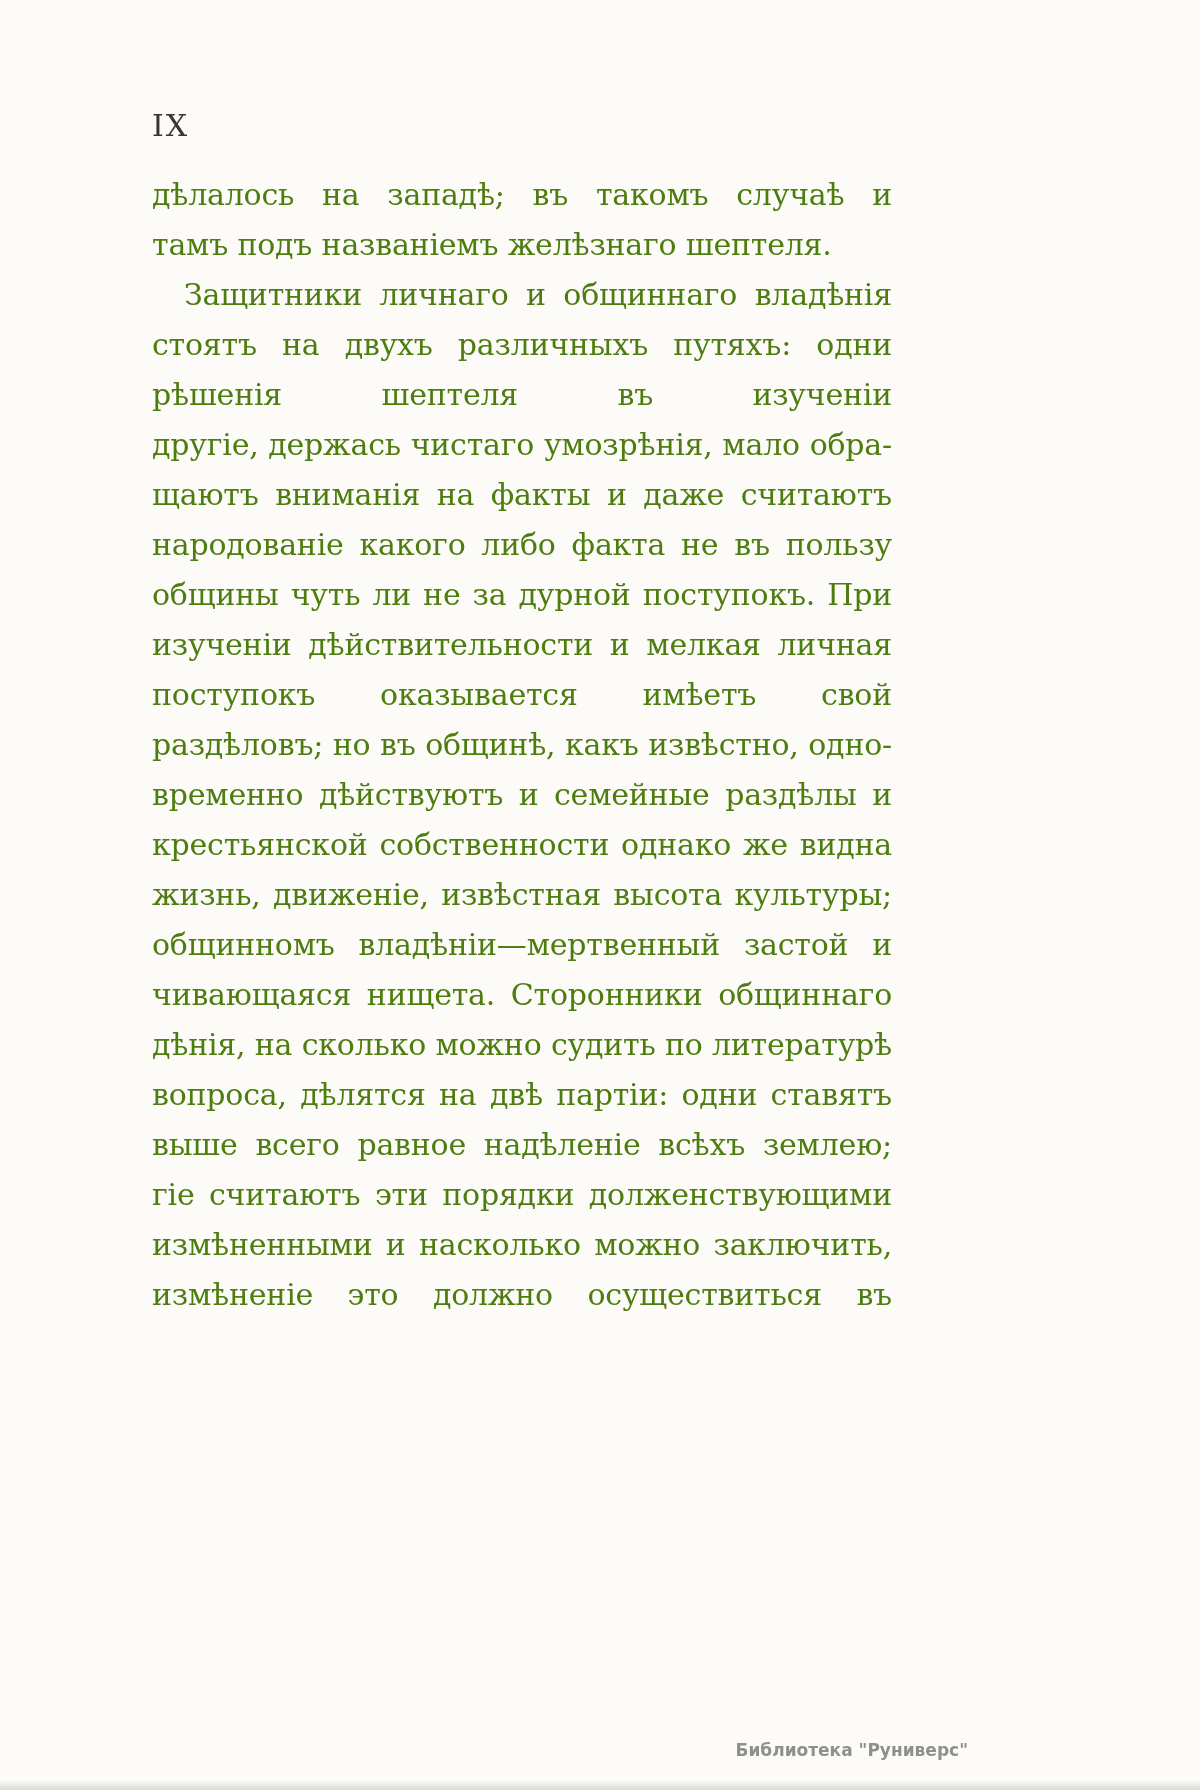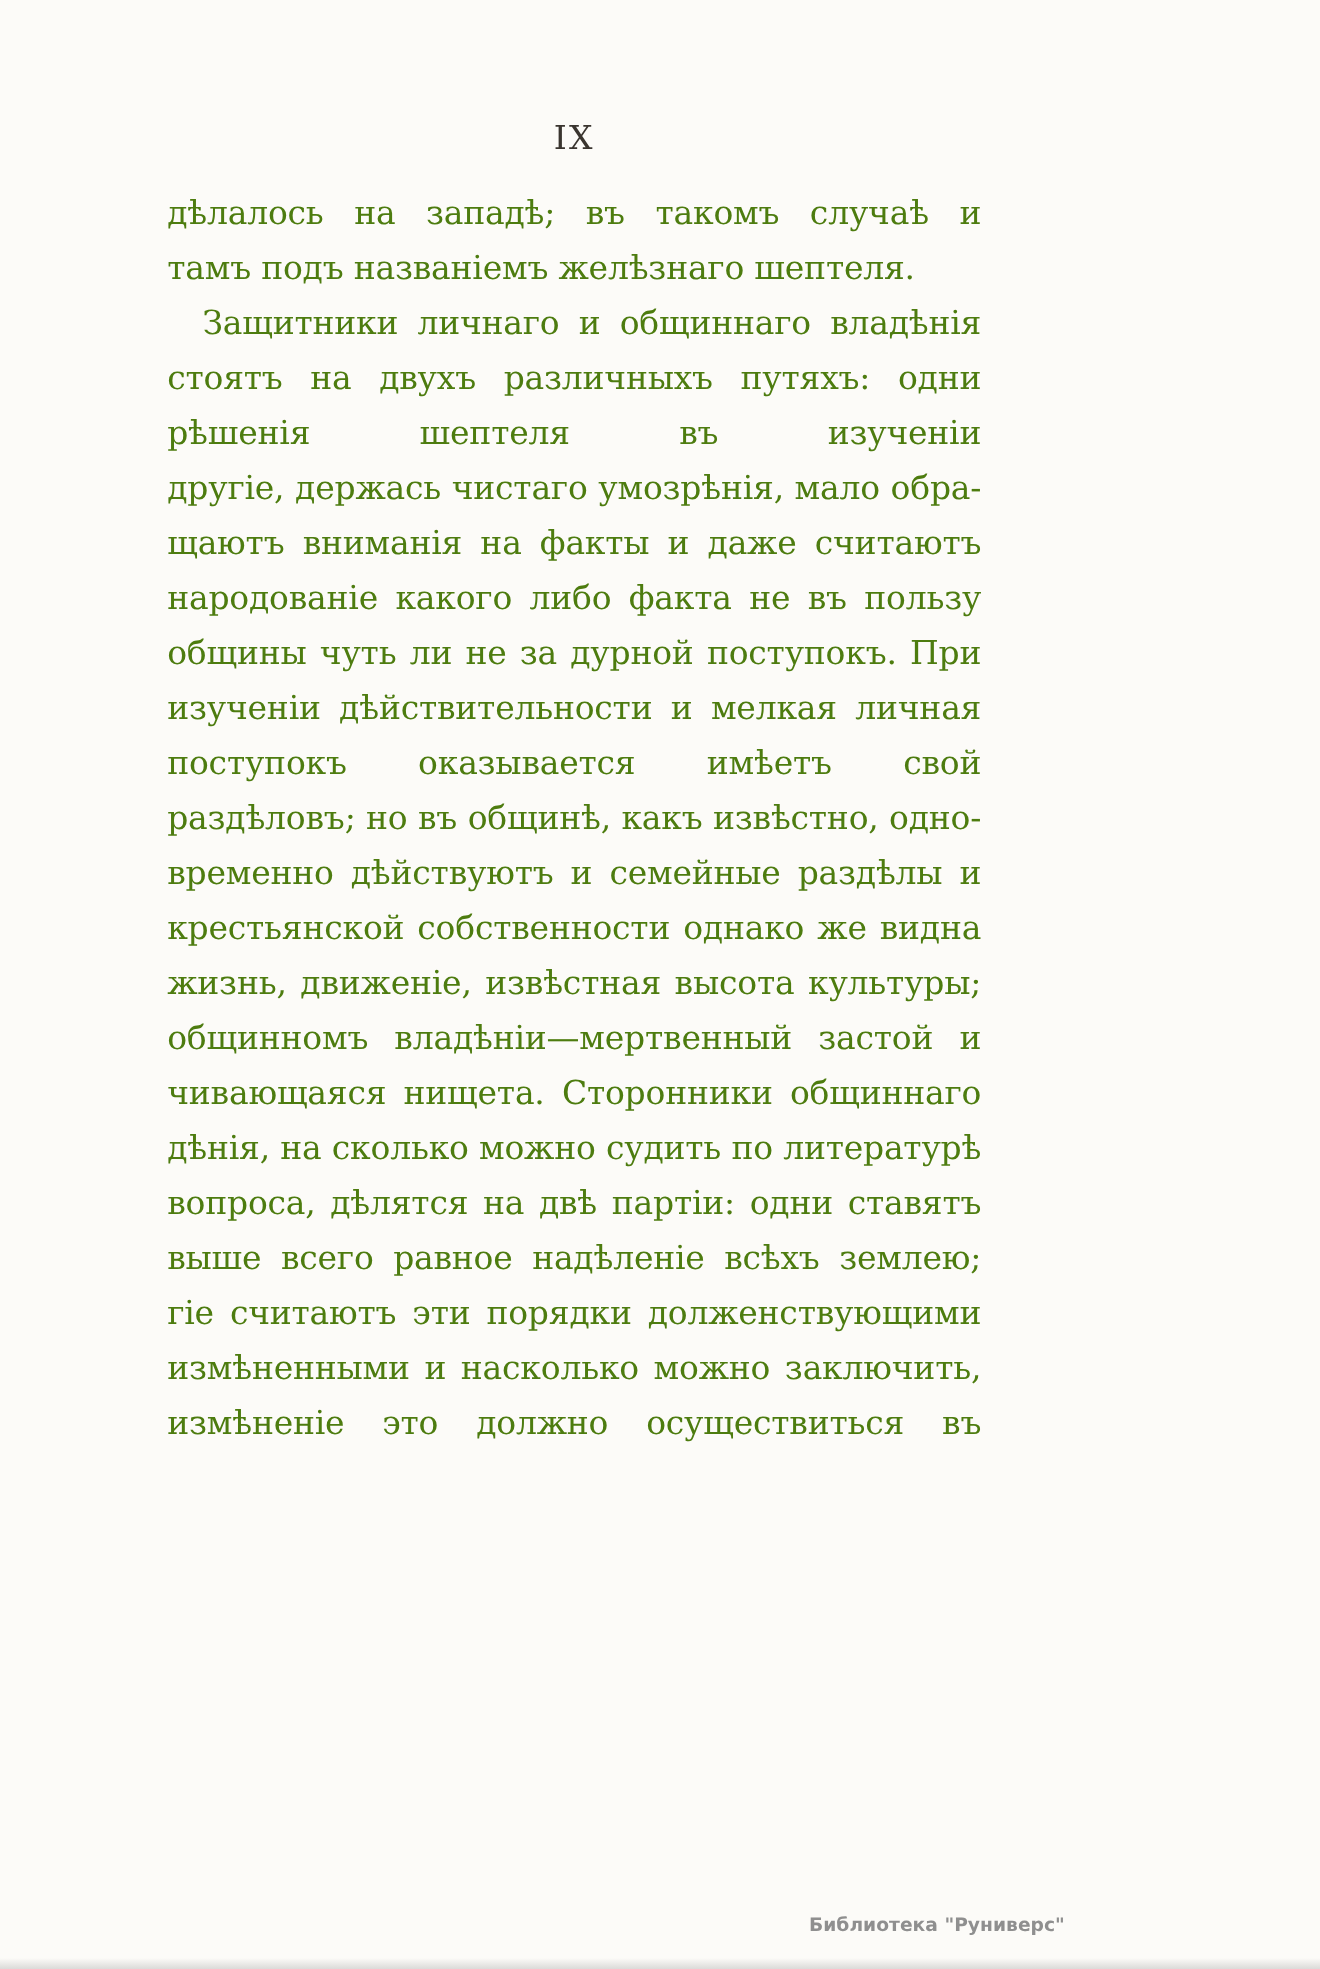--- a/index.html
+++ b/index.html
@@ -23,7 +23,7 @@
     top: 108px;
     left: 152px;
     width: 740px;
-    text-align: center;
+    text-align: left;
     font-size: 30px;
     letter-spacing: 2px;
     color: #3a352f;

